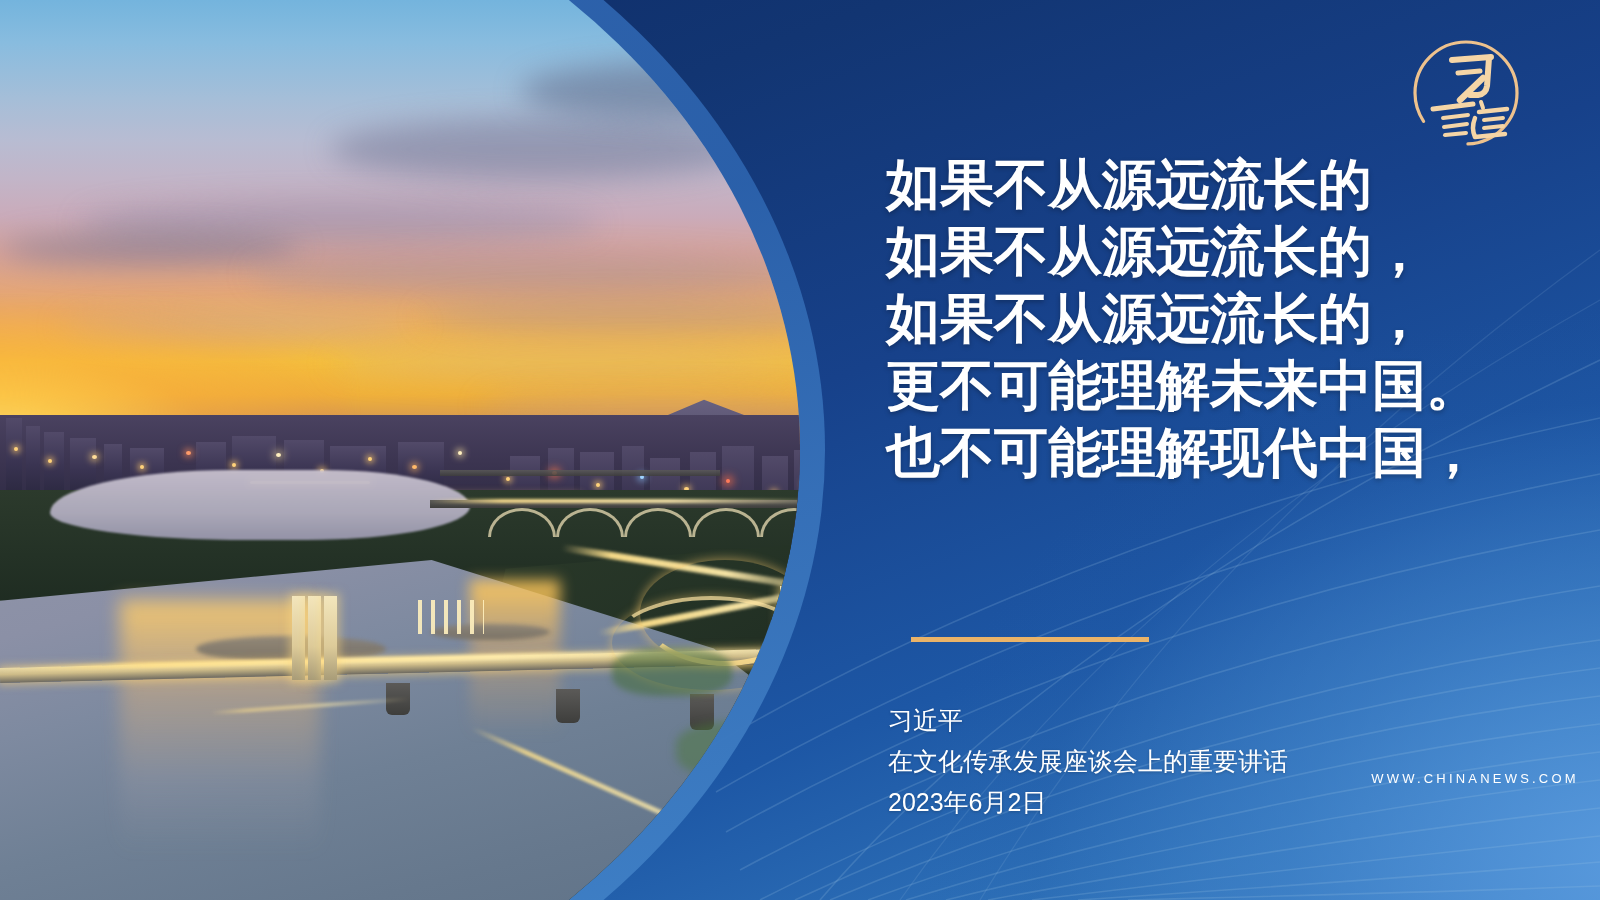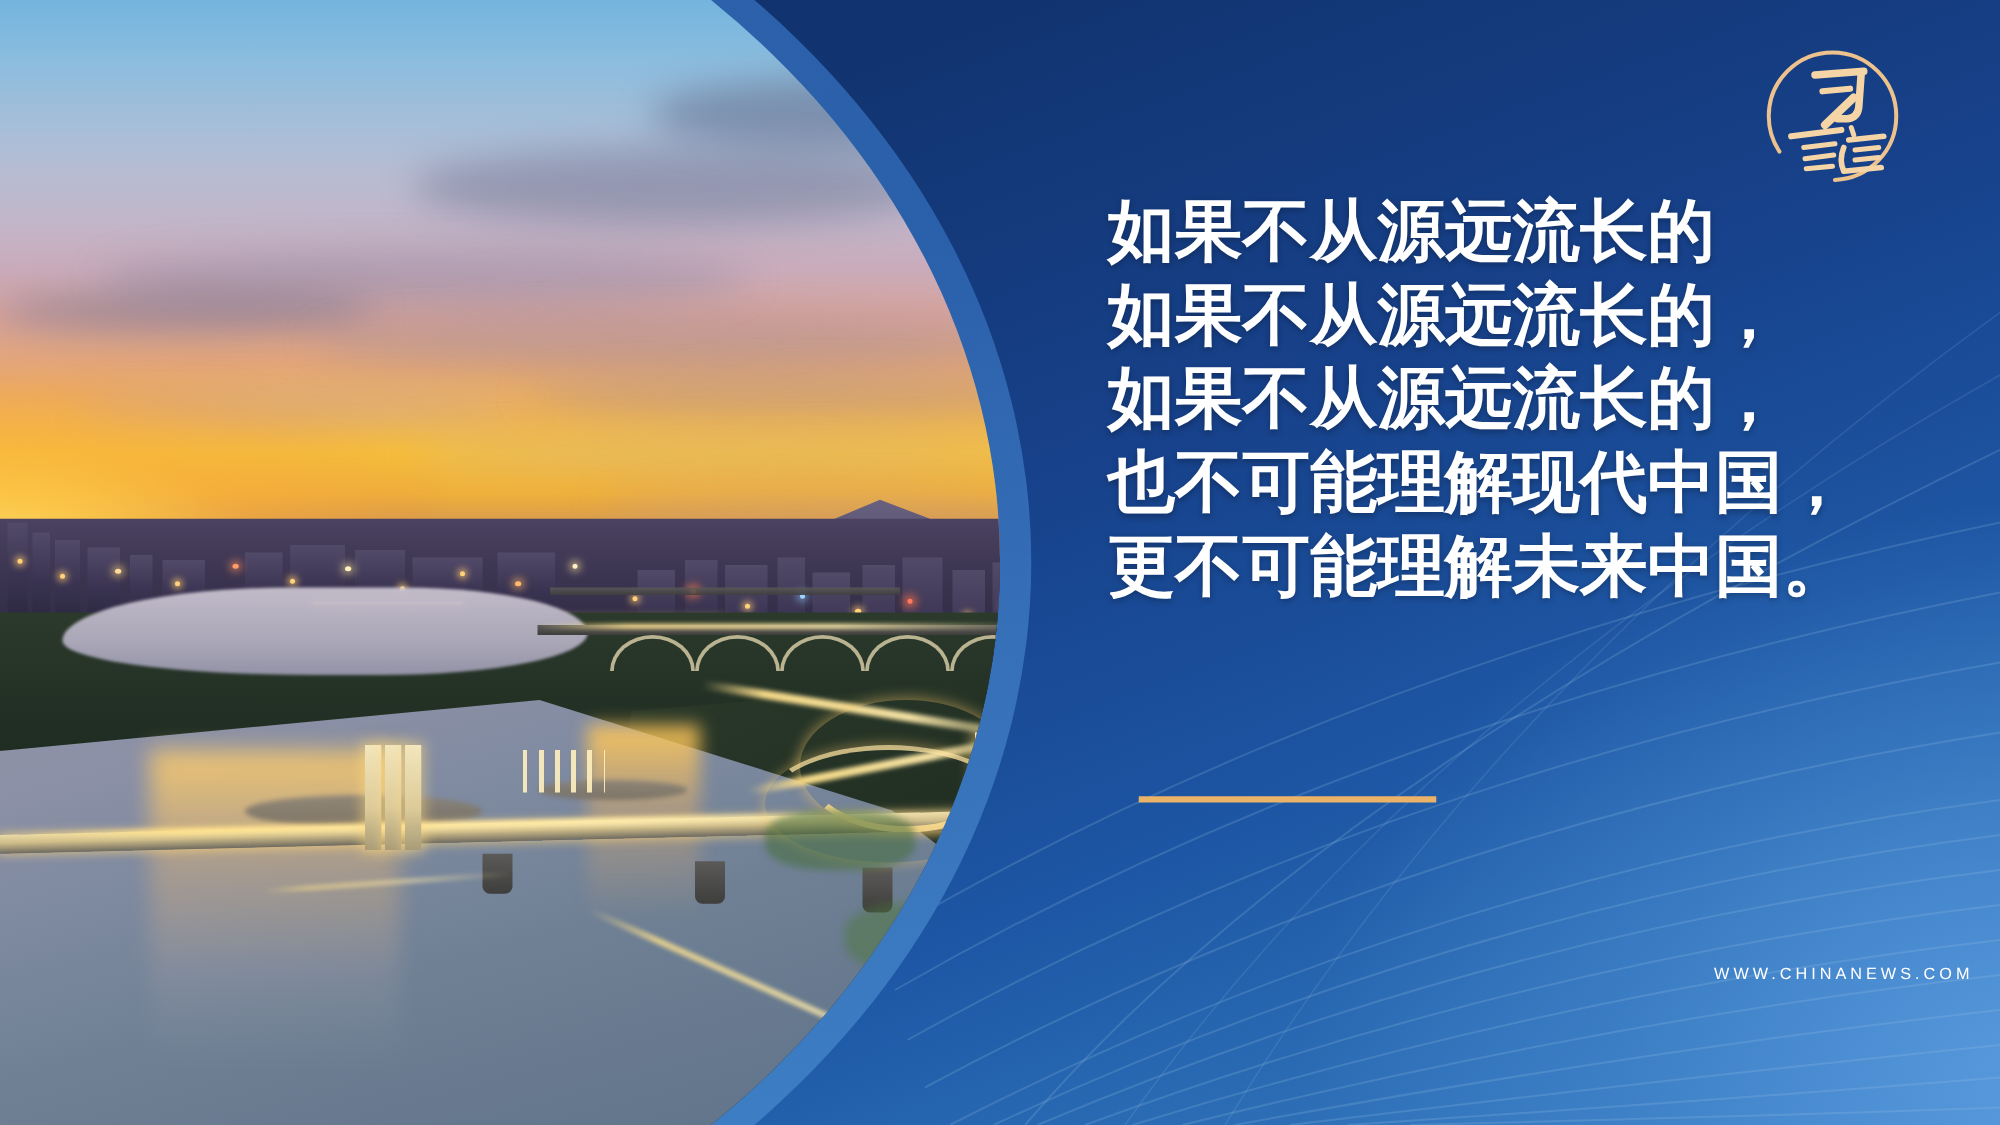--- a/index.html
+++ b/index.html
@@ -460,8 +460,8 @@
     <span class="qline">如果不从源远流长的</span>
     <span class="qline">如果不从源远流长的，</span>
     <span class="qline">如果不从源远流长的，</span>
+    <span class="qline">更不可能理解未来中国。</span>
     <span class="qline">也不可能理解现代中国，</span>
-    <span class="qline">更不可能理解未来中国。</span>
   </div>
 
   <div class="gold-rule"></div>

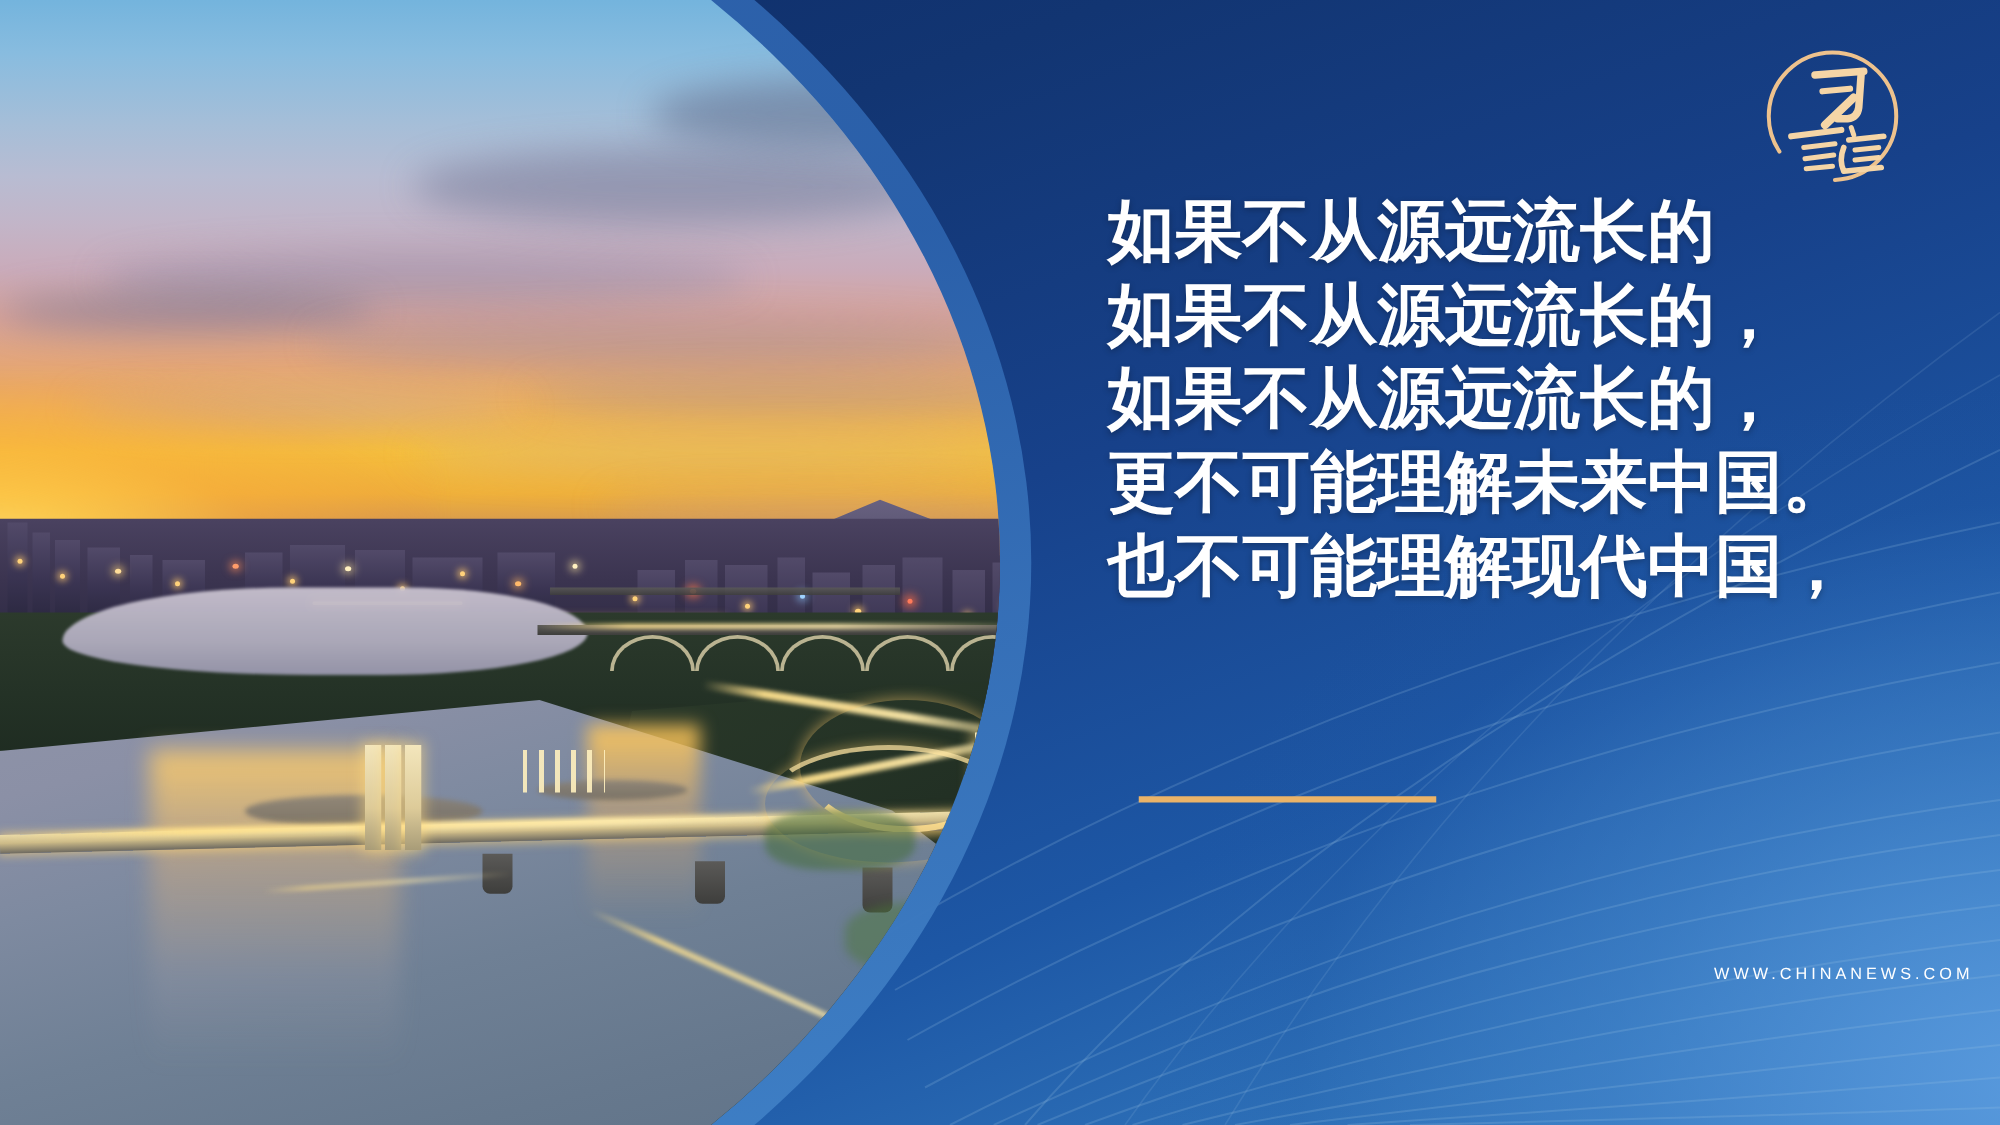--- a/index.html
+++ b/index.html
@@ -466,6 +466,11 @@
 
   <div class="gold-rule"></div>
 
+  <div class="attrib">
+    <span>习近平</span>
+    <span>在文化传承发展座谈会上的重要讲话</span>
+    <span>2023年6月2日</span>
+  </div>
 
   <div class="chinanews">
     <div class="cn-url">WWW.CHINANEWS.COM</div>

